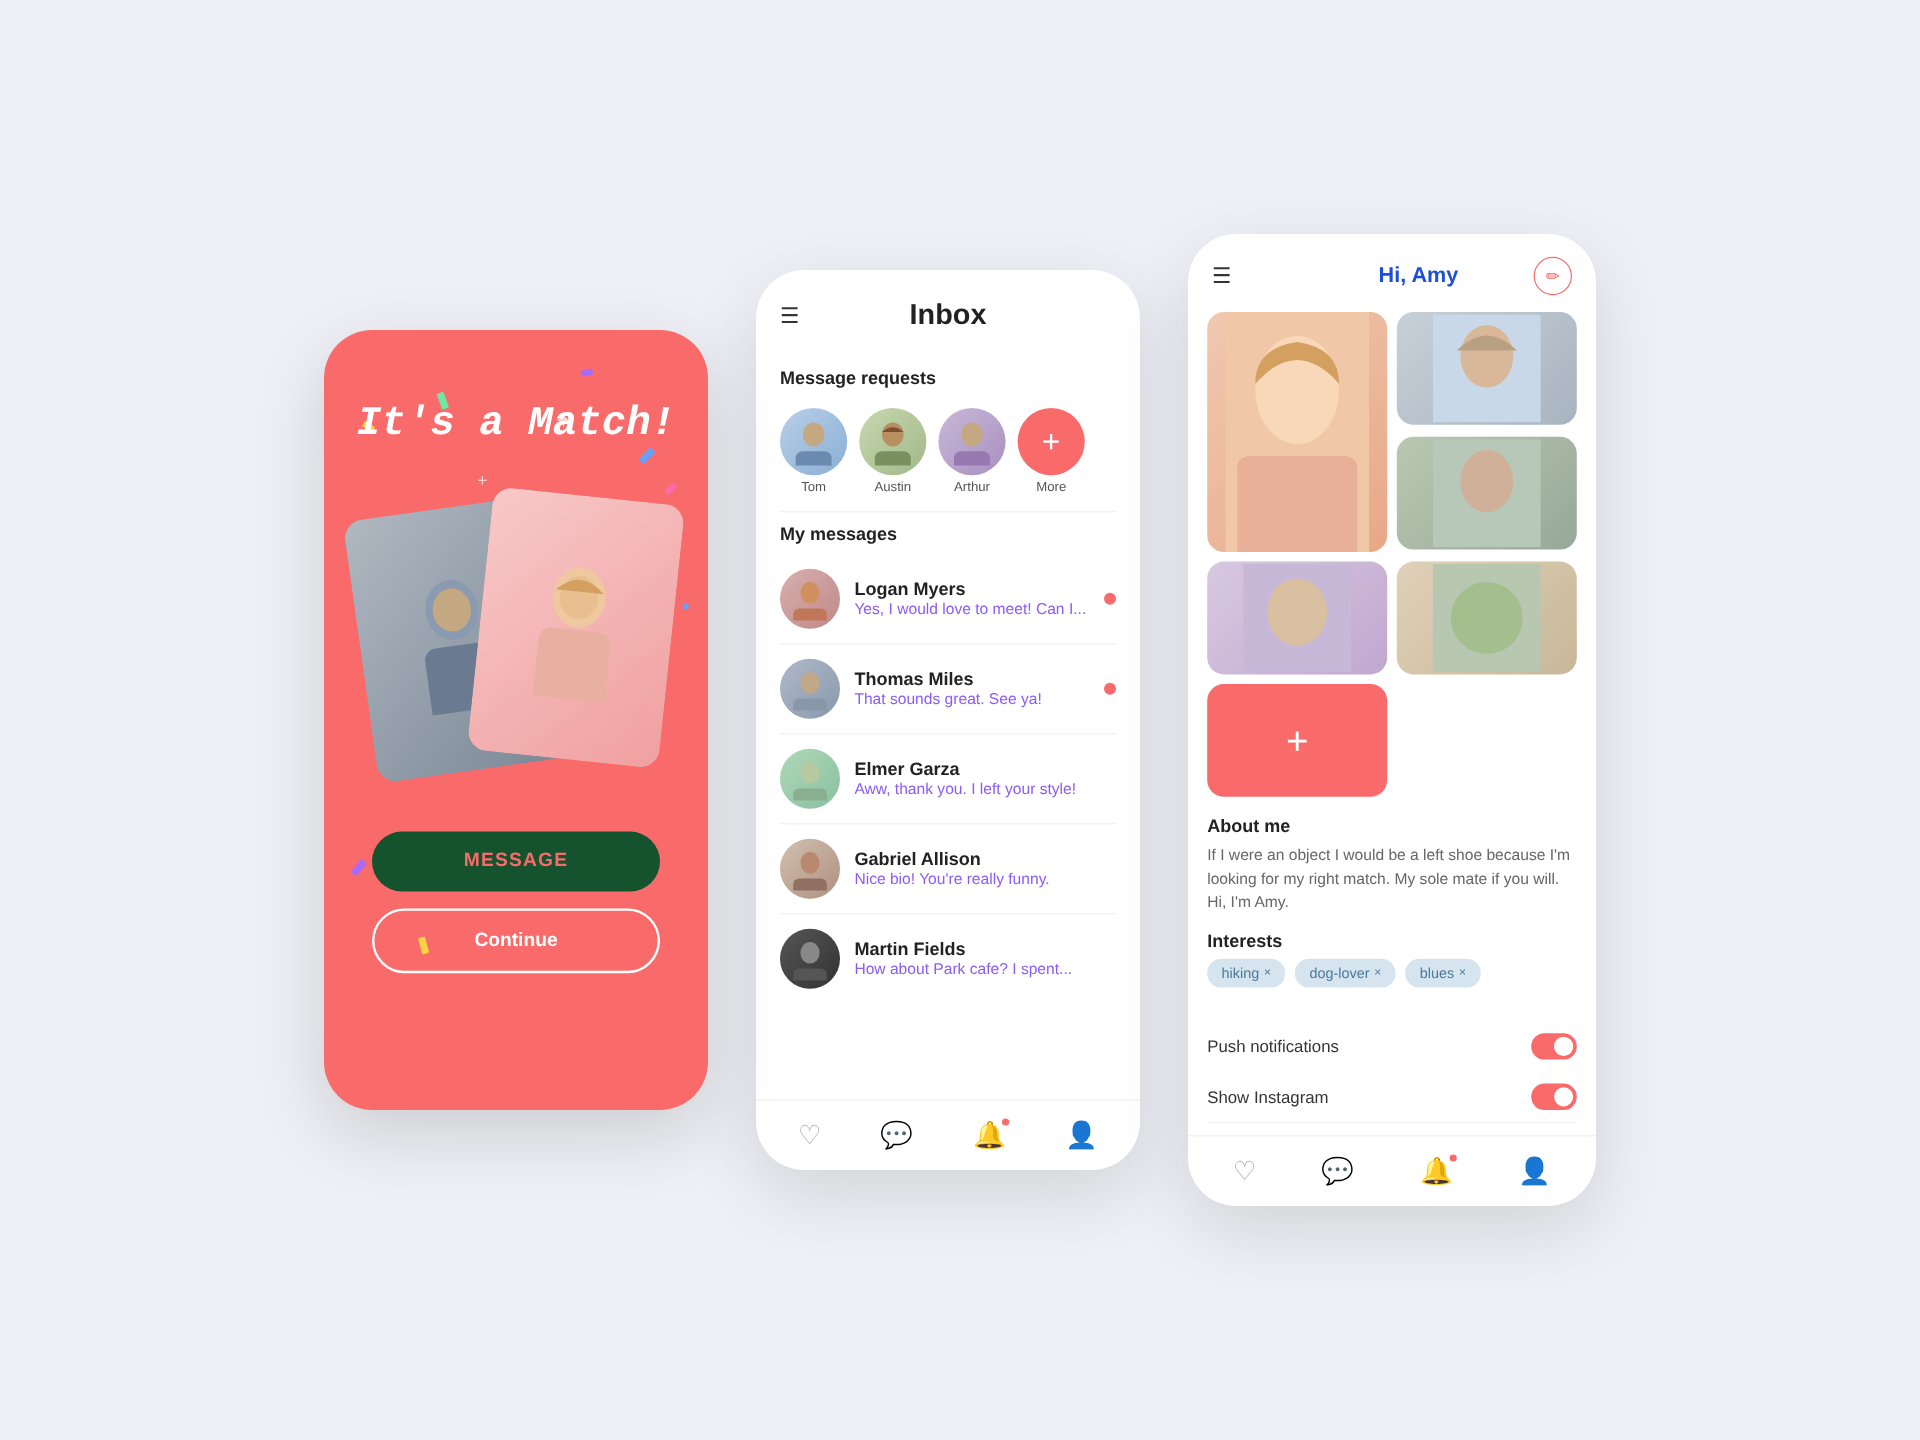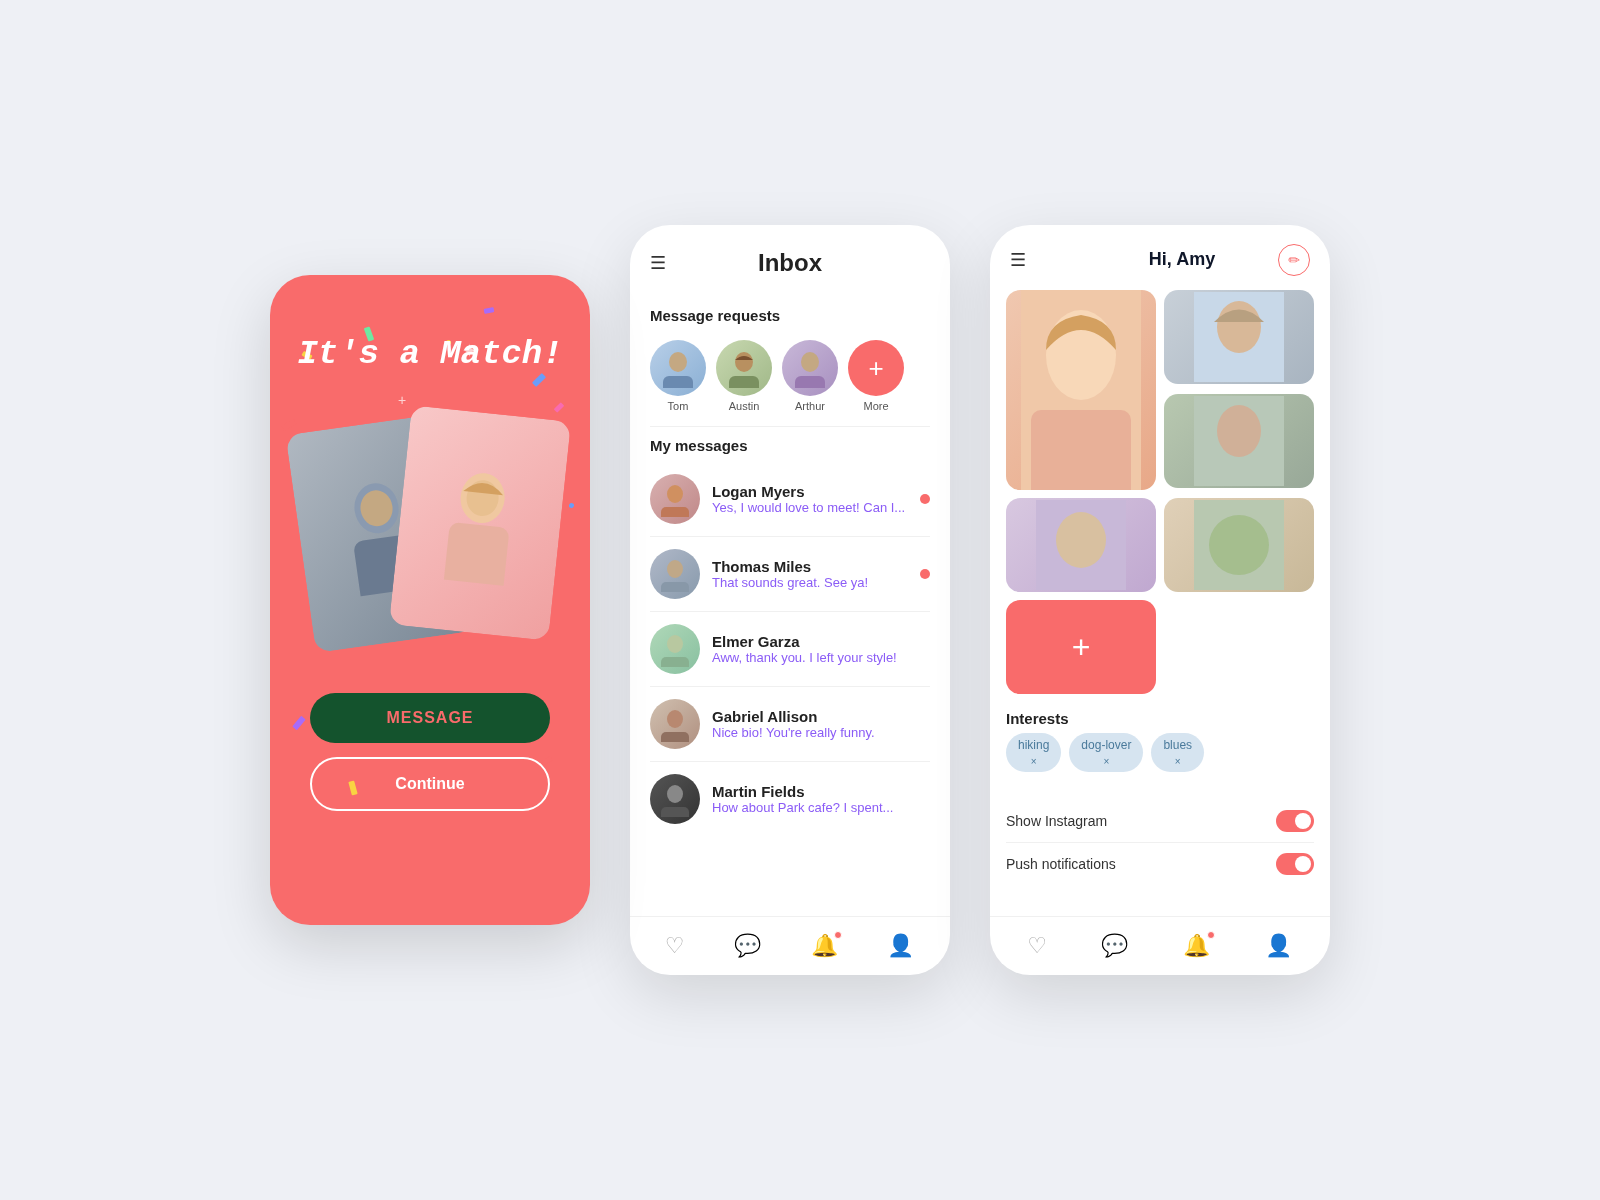--- a/index.html
+++ b/index.html
@@ -291,7 +291,7 @@
     .profile-title {
       font-size: 18px;
       font-weight: 600;
-      color: #0f172a;
+      color: #1d4ed8;
       margin-left: 44px;
     }
     .profile-body {

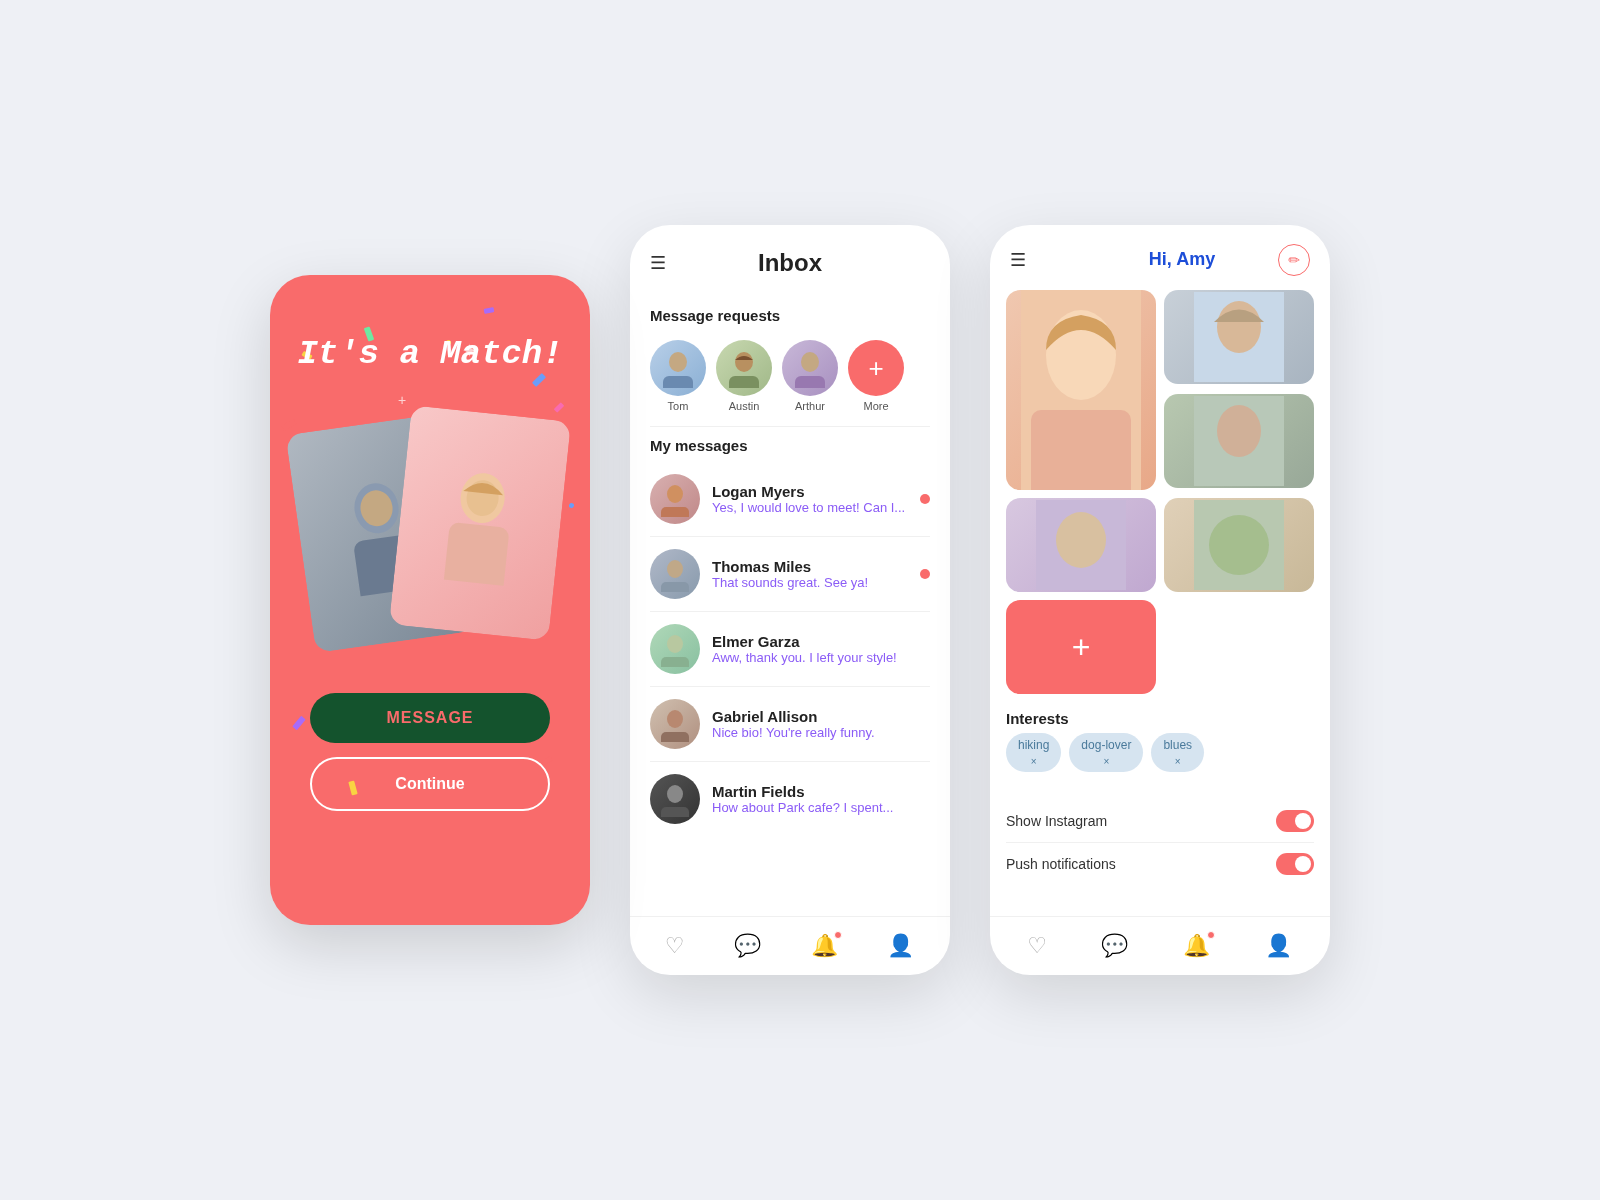--- a/index.html
+++ b/index.html
@@ -634,6 +634,10 @@
         <div class="grid-photo add-btn small">+</div>
       </div>
 
+      <div class="about-section">
+        <div class="section-title">About me</div>
+        <div class="about-text">If I were an object I would be a left shoe because I'm looking for my right match. My sole mate if you will. Hi, I'm Amy.</div>
+      </div>
 
       <div class="interests-section">
         <div class="section-title">Interests</div>

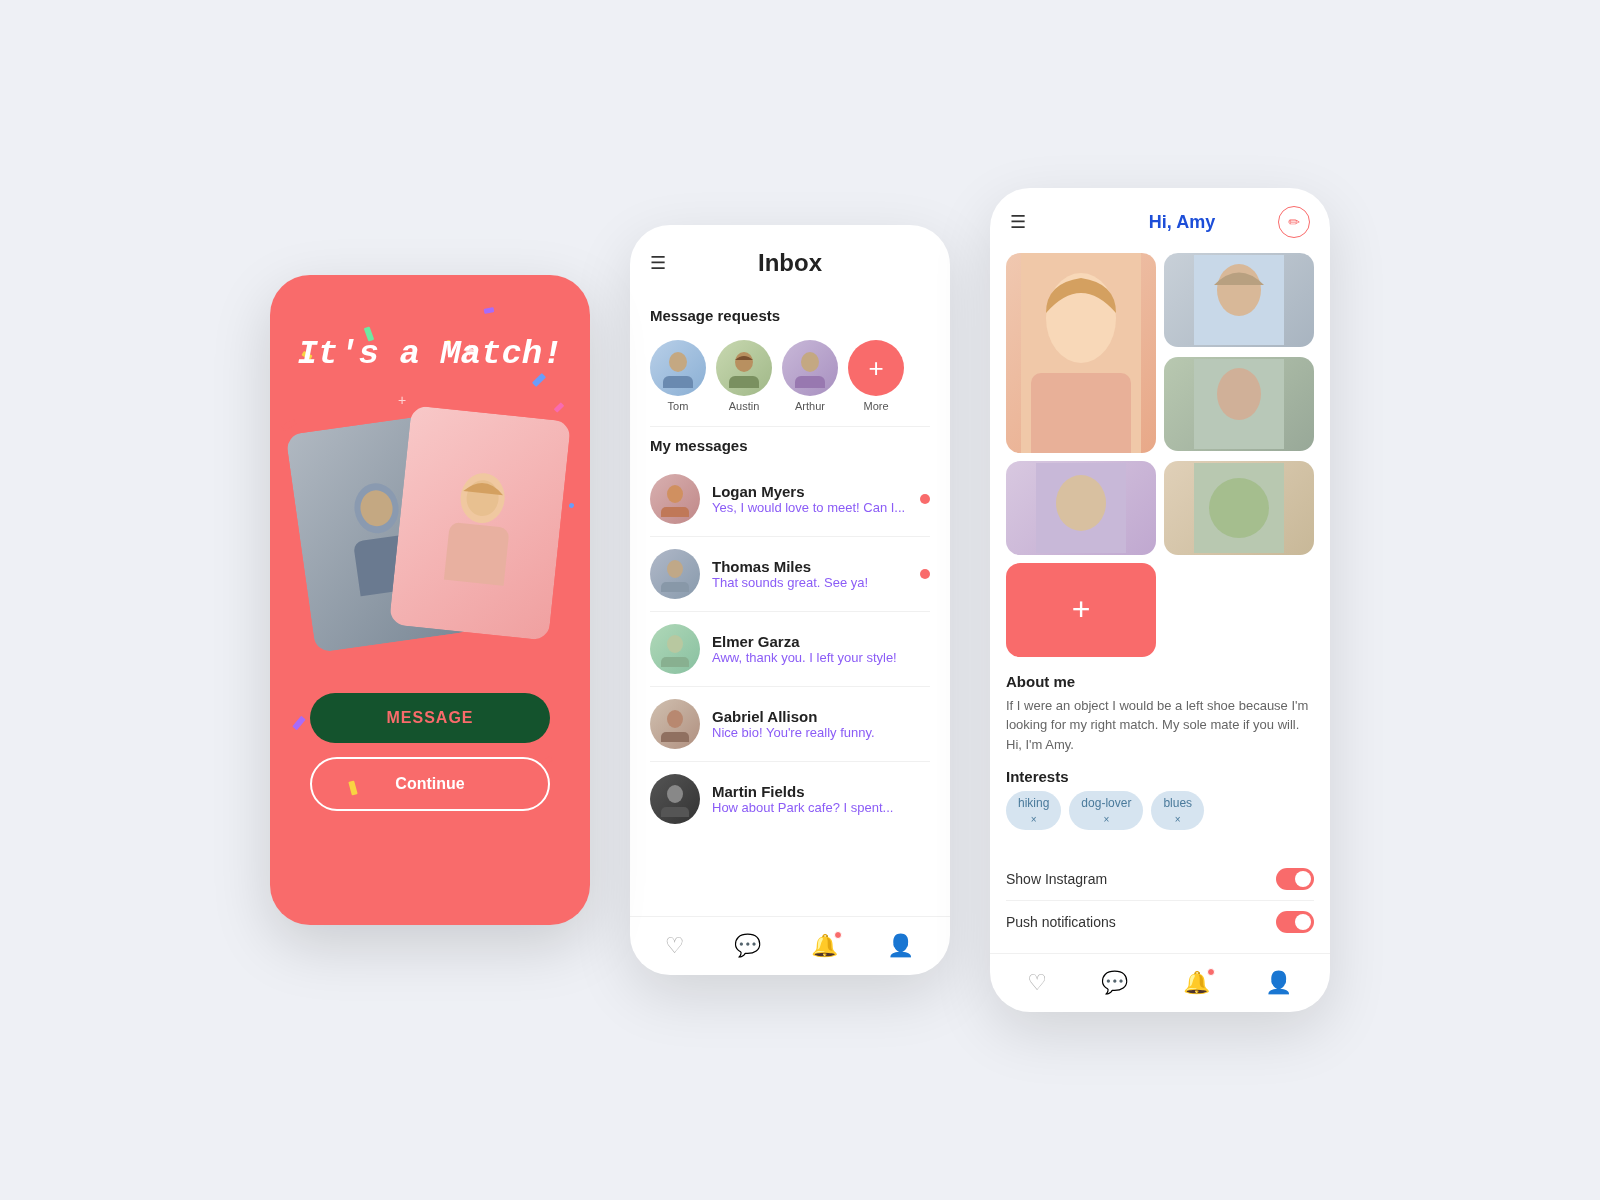--- a/index.html
+++ b/index.html
@@ -338,7 +338,6 @@
       display: flex;
       align-items: center;
       gap: 4px;
-      flex-direction: column;
     }
     .tag-close { color: #4a7a9b; font-size: 10px; cursor: pointer; }
     .settings-row {

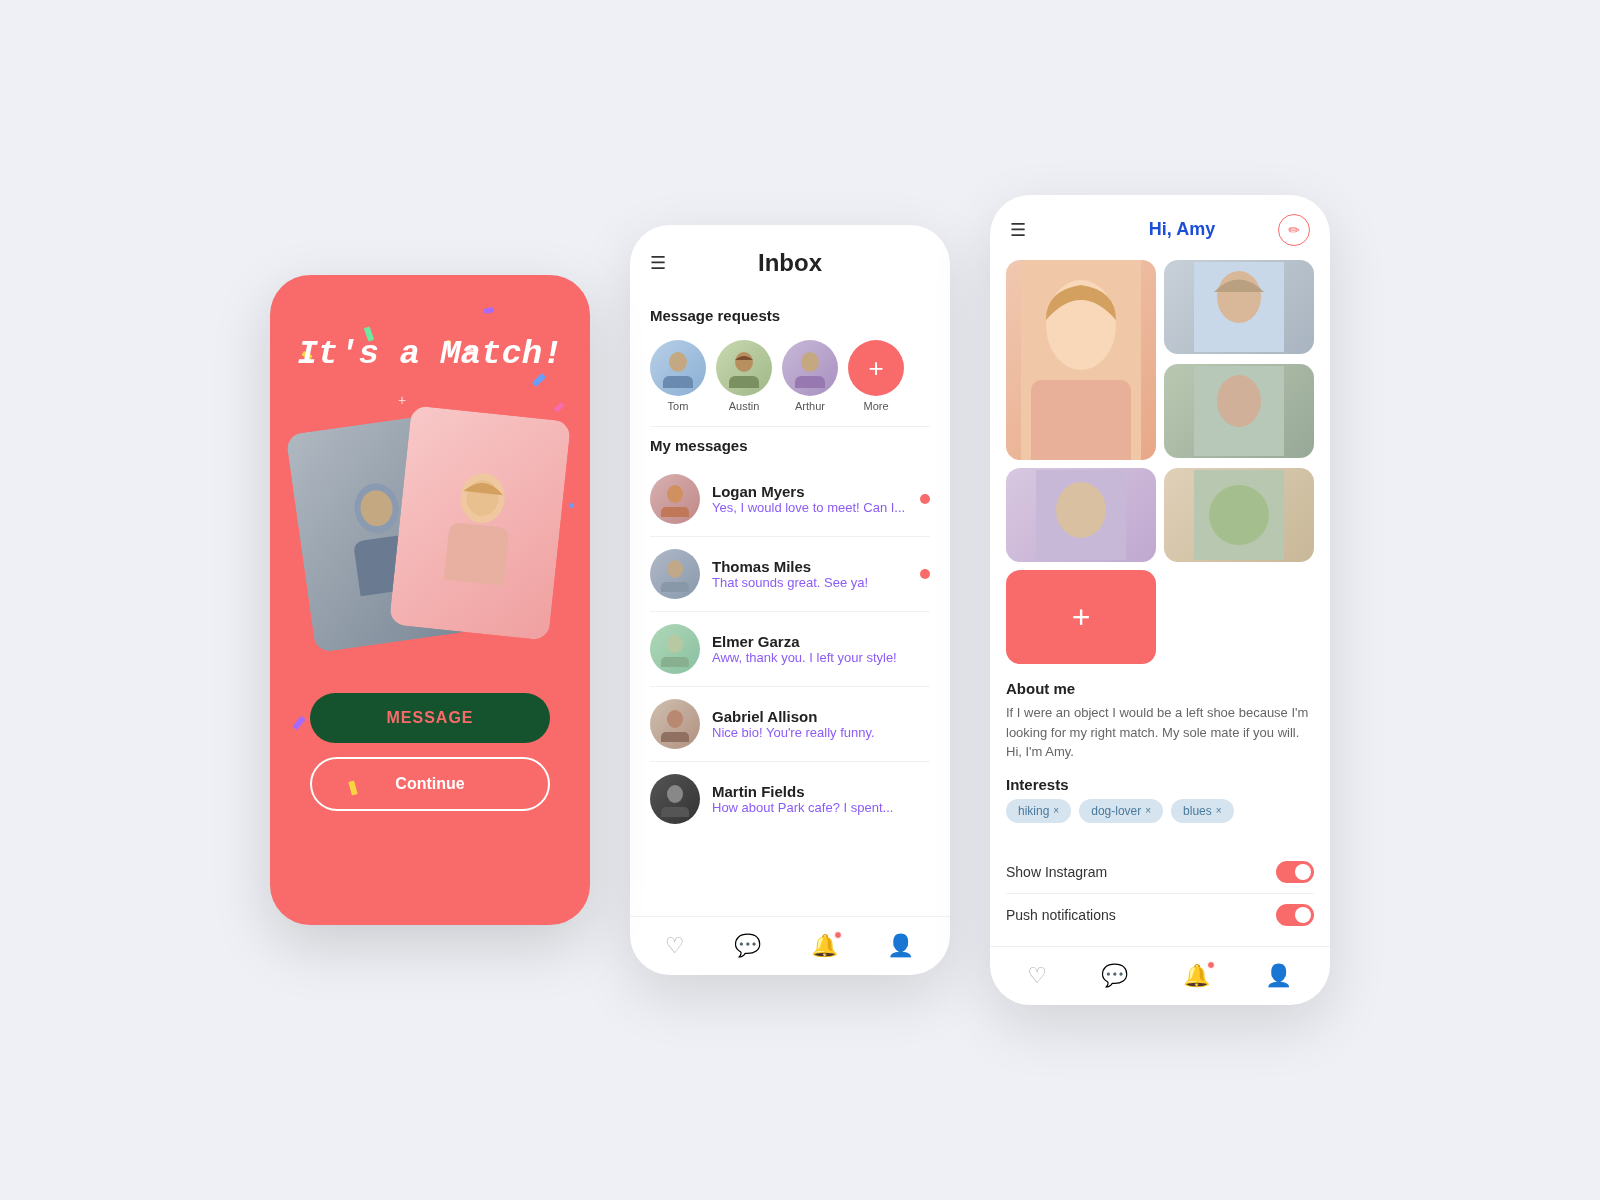--- a/index.html
+++ b/index.html
@@ -656,12 +656,12 @@
         </div>
       </div>
 
+      <div class="settings-row" style="border-bottom:none;">
+        <span class="settings-label">Push notifications</span>
+        <div class="toggle"></div>
+      </div>
       <div class="settings-row">
         <span class="settings-label">Show Instagram</span>
-        <div class="toggle"></div>
-      </div>
-      <div class="settings-row" style="border-bottom:none;">
-        <span class="settings-label">Push notifications</span>
         <div class="toggle"></div>
       </div>
     </div>

